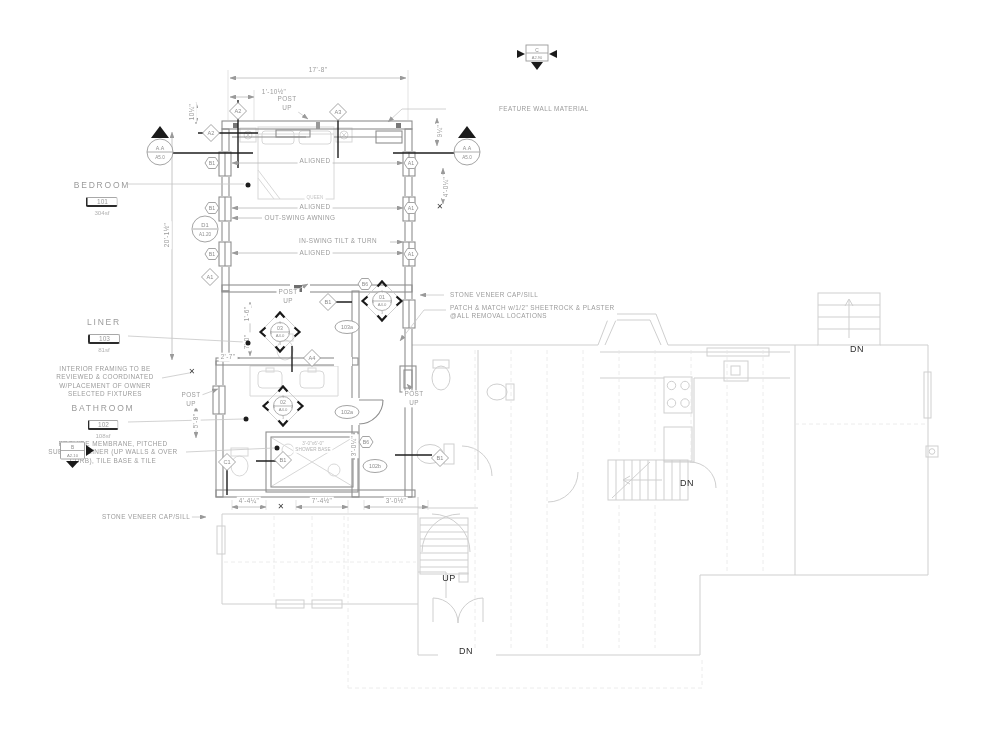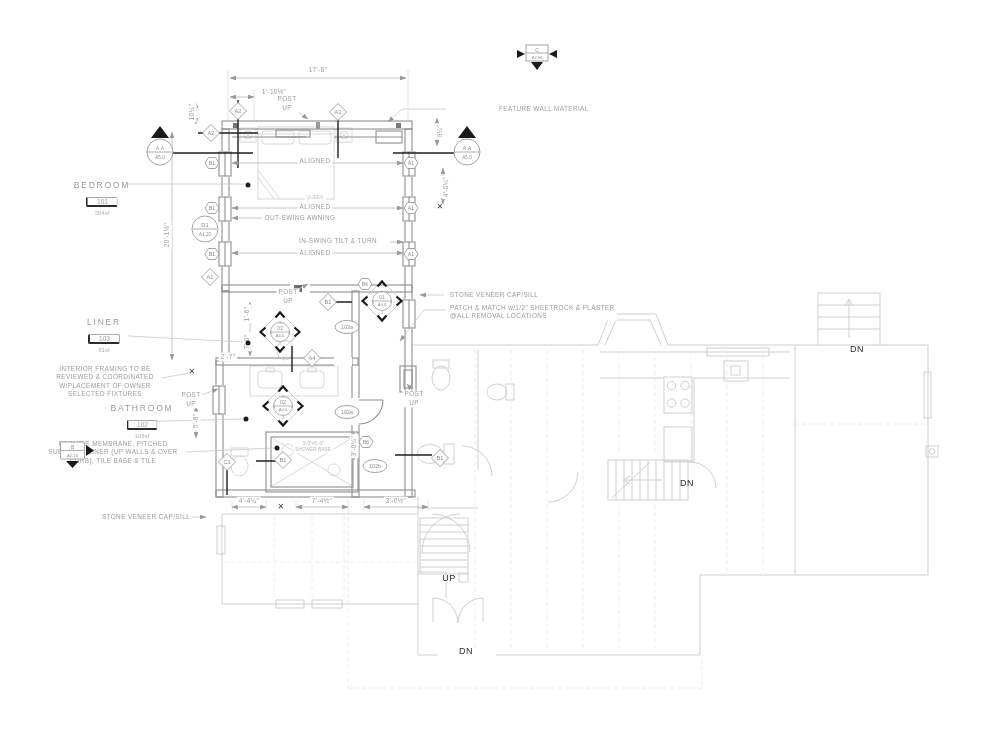--- a/index.html
+++ b/index.html
@@ -260,7 +260,7 @@
       <div class="lbl dark" style="left: 857px; top: 349px;">DN</div>
       <div class="room" style="left: 102px; top: 180px;"><div class="room-name">BEDROOM</div><div class="room-tag">101</div><div class="room-area">304sf</div></div>
       <div class="room" style="left: 104px; top: 317px;"><div class="room-name">LINER</div><div class="room-tag">103</div><div class="room-area">81sf</div></div>
-      <div class="room" style="left: 103px; top: 403px; margin-left: 39px;"><div class="room-name">BATHROOM</div><div class="room-tag">102</div><div class="room-area">108sf</div></div>
+      <div class="room" style="left: 103px; top: 403px;"><div class="room-name">BATHROOM</div><div class="room-tag">102</div><div class="room-area">108sf</div></div>
       <div class="marker" style="left: 537px; top: 57px;"><svg width="46" height="28">
           <polygon points="3,7 11,11 3,15" fill="#1a1a1a"></polygon>
           <polygon points="43,7 35,11 43,15" fill="#1a1a1a"></polygon>

